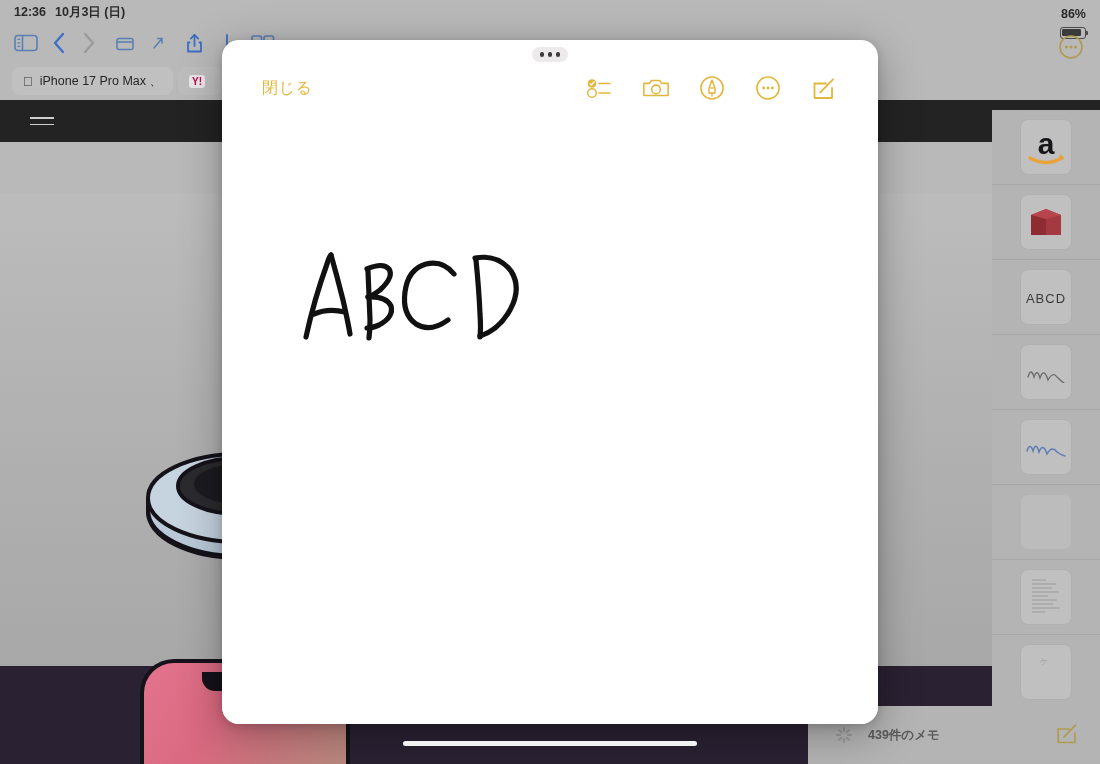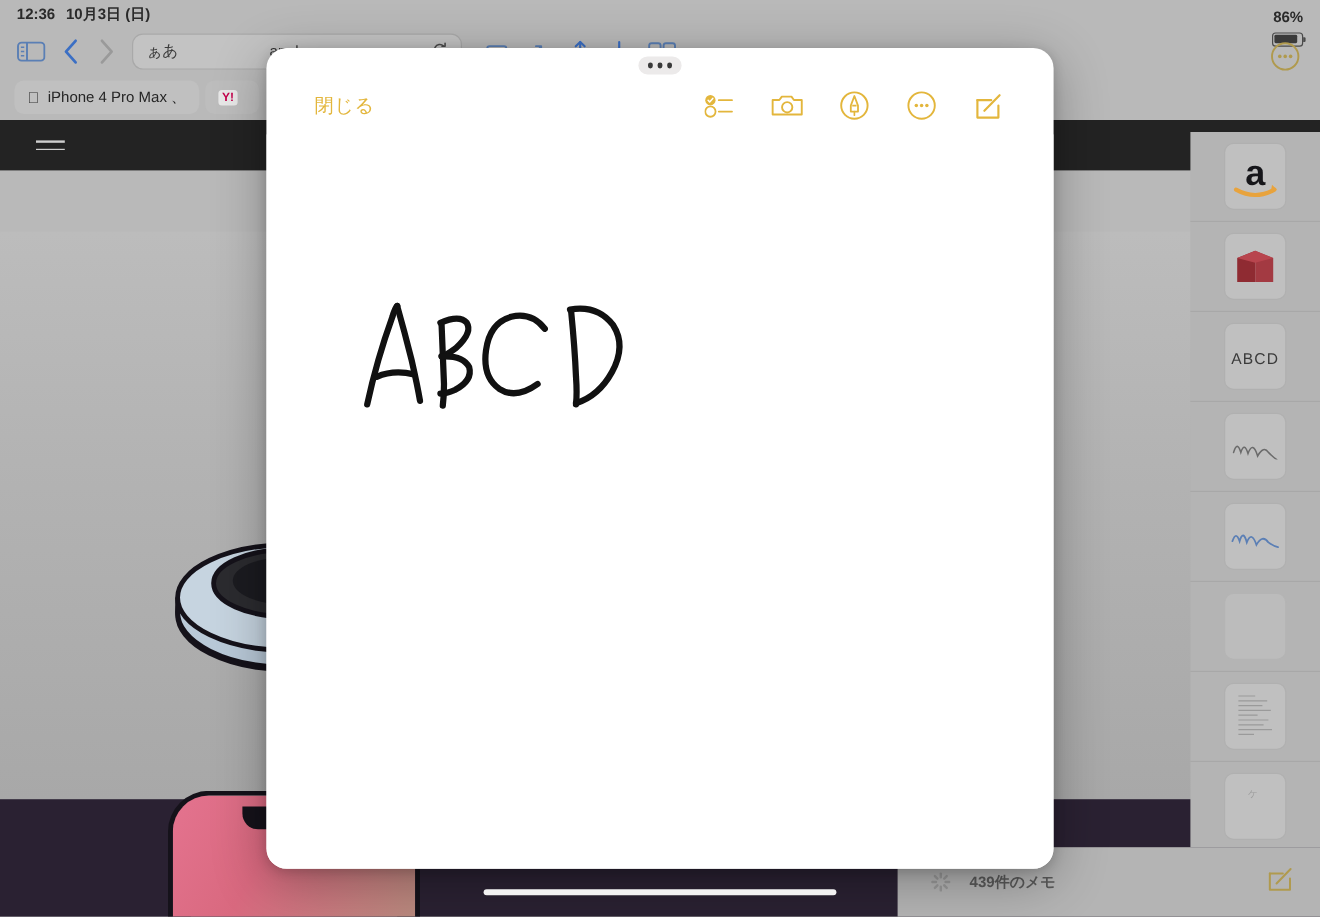--- a/index.html
+++ b/index.html
@@ -208,16 +208,6 @@
         <path d="M4 2 L12 11 L4 20" stroke="#9a9a9a" stroke-width="2.3" fill="none" stroke-linecap="round" stroke-linejoin="round"></path>
       </svg>
     </span>
-    <div class="urlbar">
-      <span>ぁあ</span>
-      <span class="url-text">apple.com</span>
-      <span>
-        <svg width="13" height="13" viewBox="0 0 13 13">
-          <path d="M11 6.5a4.5 4.5 0 1 1-1.4-3.2" stroke="#4a4a4a" stroke-width="1.3" fill="none" stroke-linecap="round"></path>
-          <path d="M10.9 1v2.6H8.3" stroke="#4a4a4a" stroke-width="1.3" fill="none" stroke-linecap="round" stroke-linejoin="round"></path>
-        </svg>
-      </span>
-    </div>
     <div class="tb-right">
       <span class="tb-icon">
         <svg width="18" height="17" viewBox="0 0 18 17">

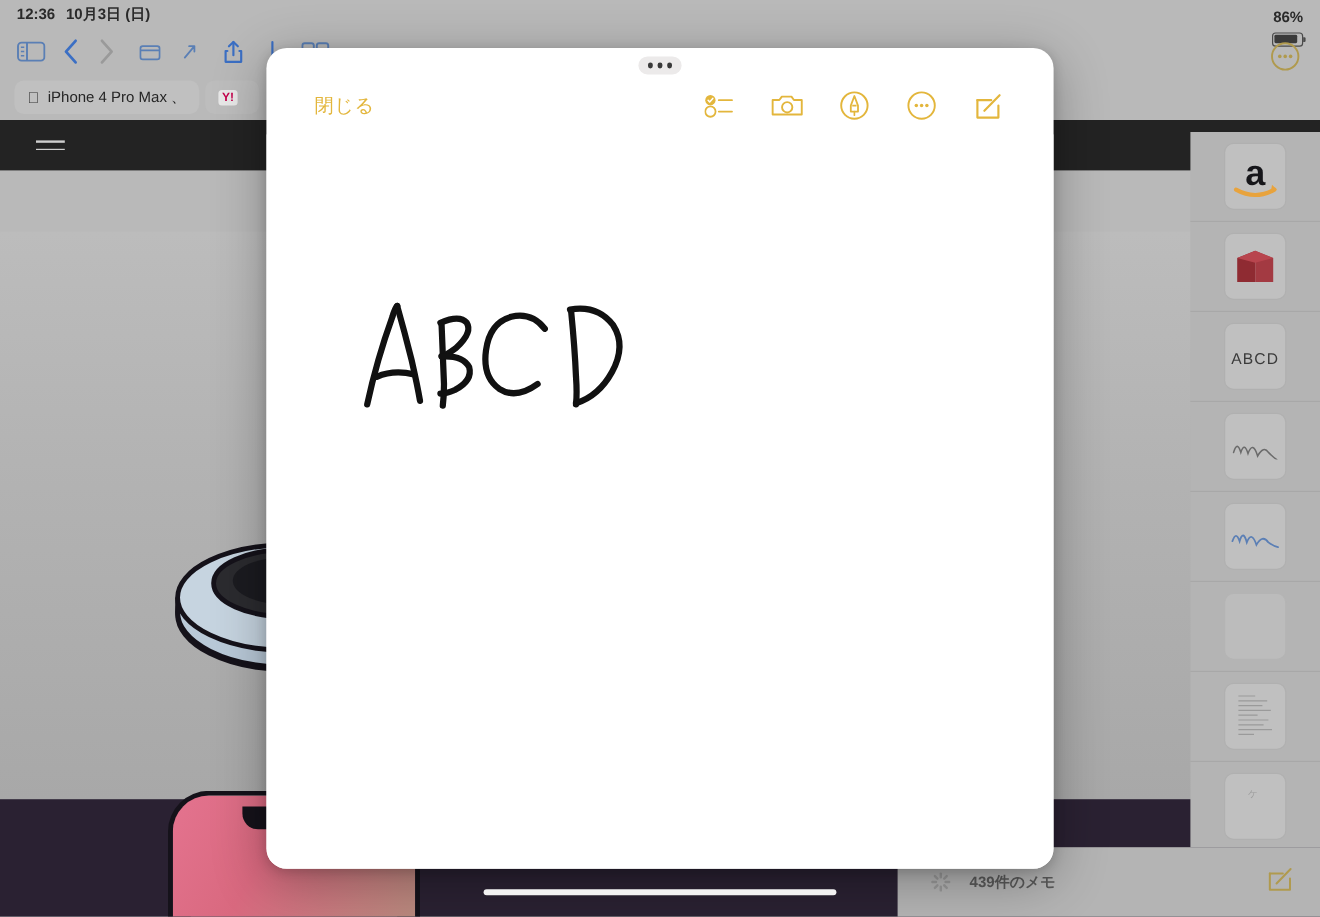--- a/index.html
+++ b/index.html
@@ -244,7 +244,7 @@
   <div class="tabstrip">
     <div class="tab">
       <span class="favicon-apple"></span>
-      <span>iPhone 4 Pro Max 、</span>
+      <span>iPhone 17 Pro Max 、</span>
     </div>
     <div class="tab inactive">
       <span class="favicon-yahoo">Y!</span>

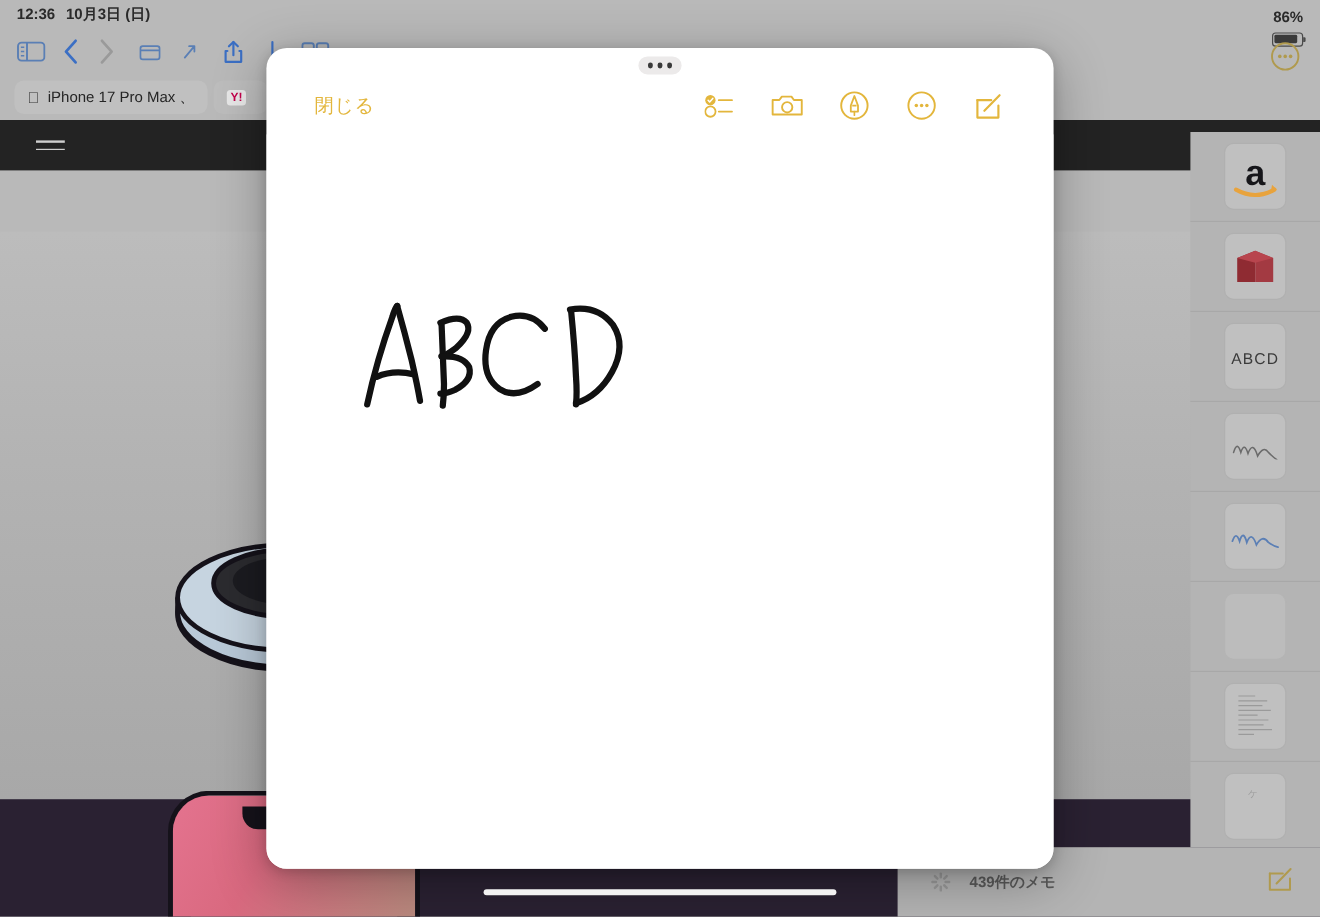--- a/index.html
+++ b/index.html
@@ -145,7 +145,7 @@
   }
 
   .notes-footer {
-    position:absolute; right:0; bottom:0; width:352px; height:58px;
+    position:absolute; right:0; bottom:0; width:292px; height:58px;
     display:flex; align-items:center; background:#b4b4b4;
   }
   .footer-count {

